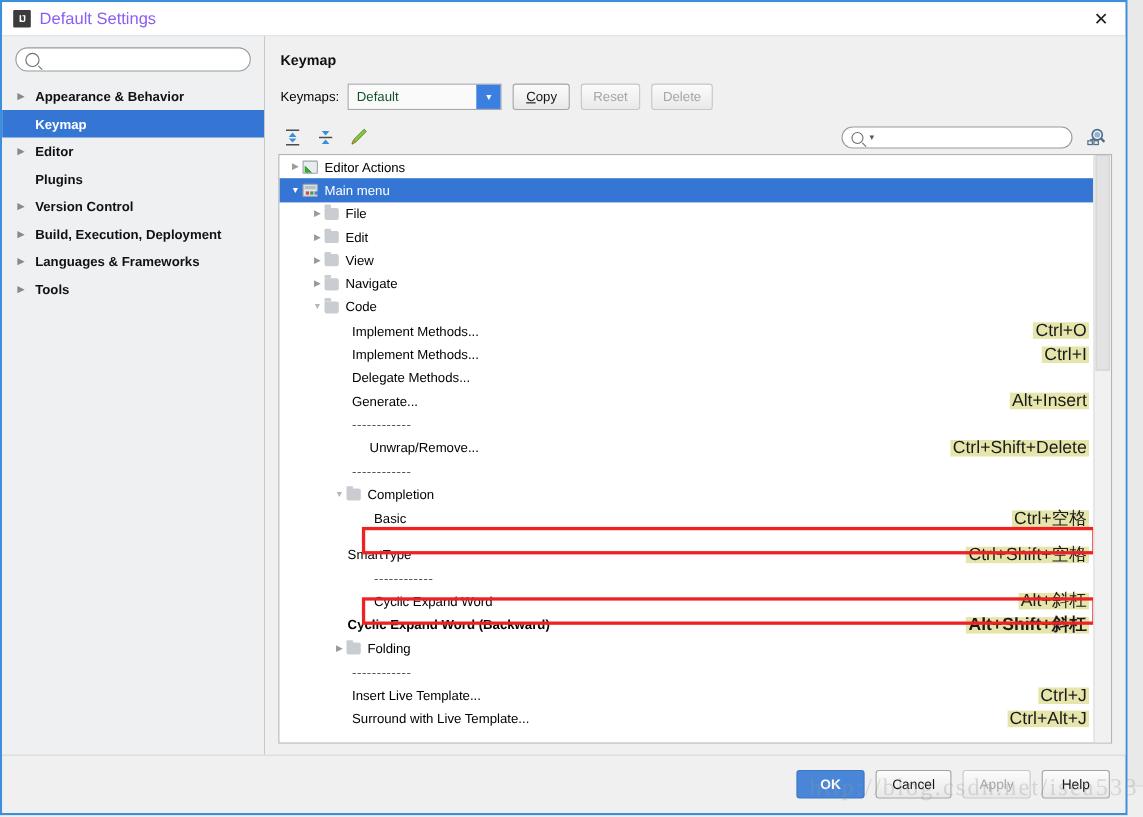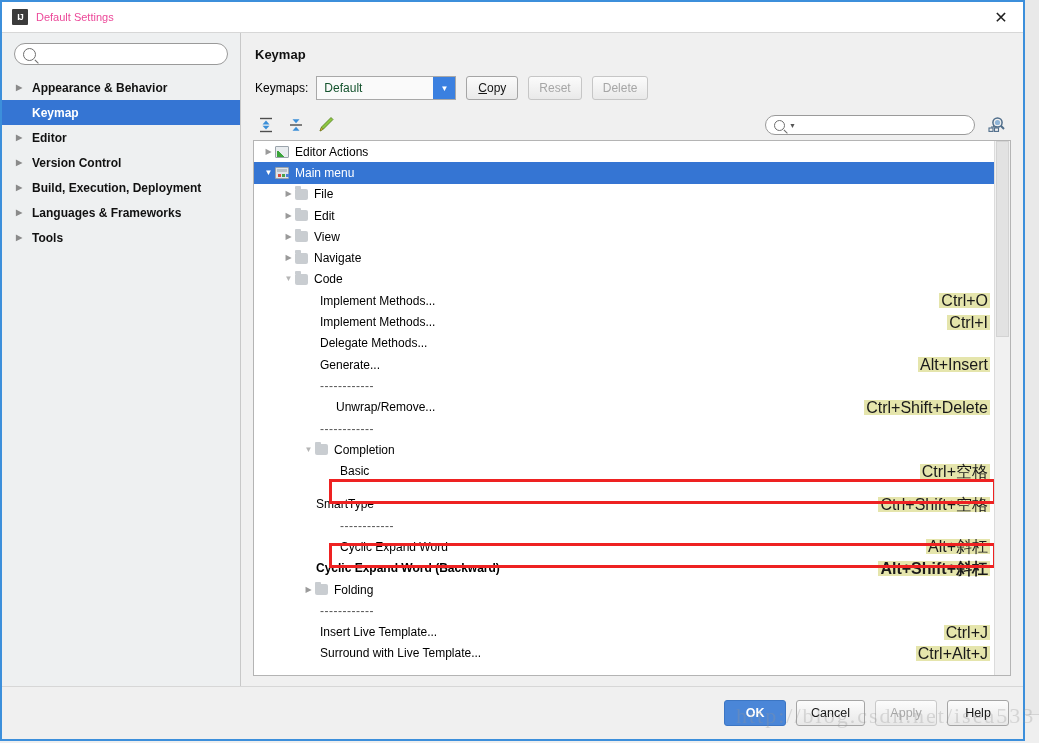--- a/index.html
+++ b/index.html
@@ -76,8 +76,8 @@
   }
   #dialog-title {
     margin-left: 8px;
-    font-size: 11px;
-    color: #ec4899;
+    font-size: 15px;
+    color: #8b5cf6;
   }
   #close-btn {
     position: absolute;

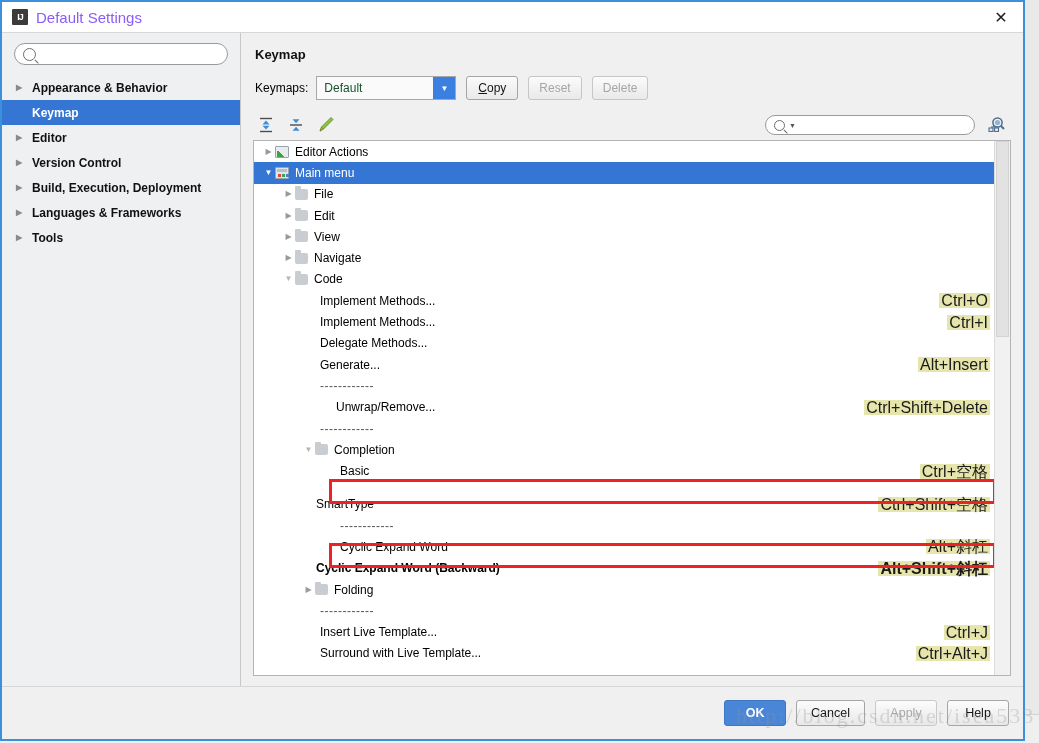--- a/index.html
+++ b/index.html
@@ -496,6 +496,10 @@
             <span class="side-label">Editor</span>
           </div>
           <div class="side-item">
+            <span class="side-arrow"></span>
+            <span class="side-label">Plugins</span>
+          </div>
+          <div class="side-item">
             <span class="side-arrow">▶</span>
             <span class="side-label">Version Control</span>
           </div>

